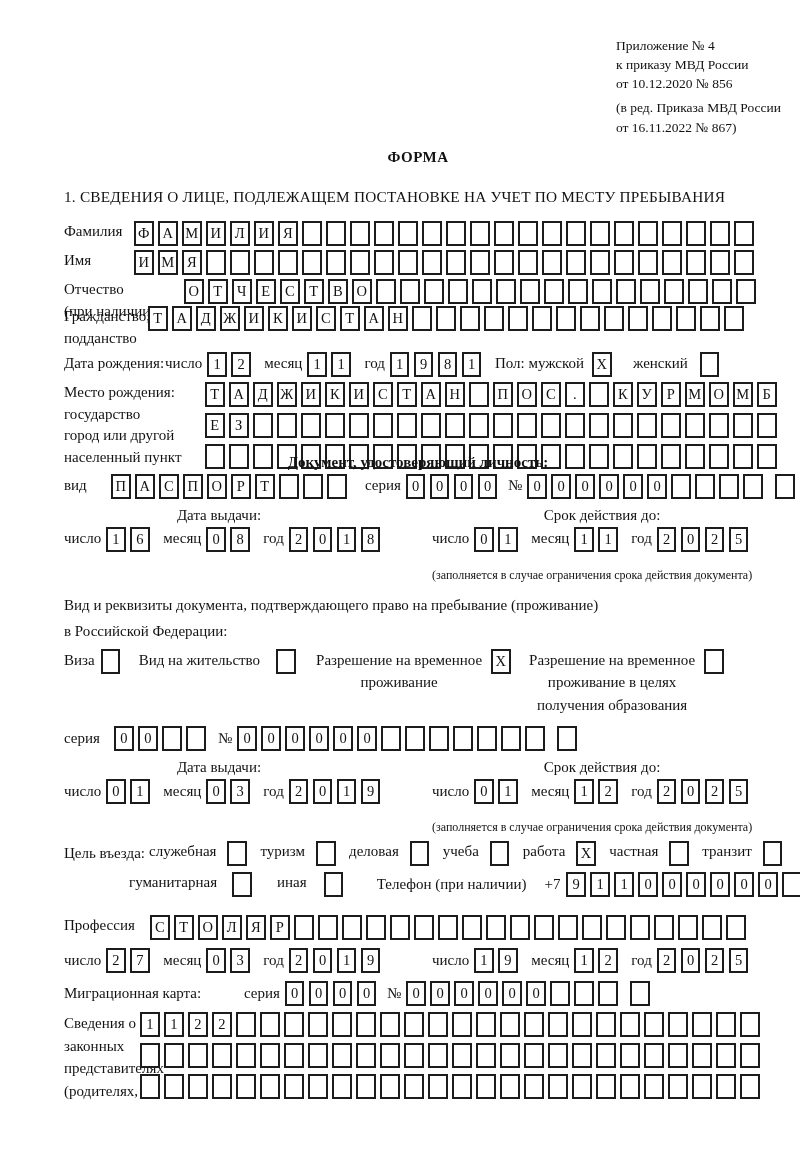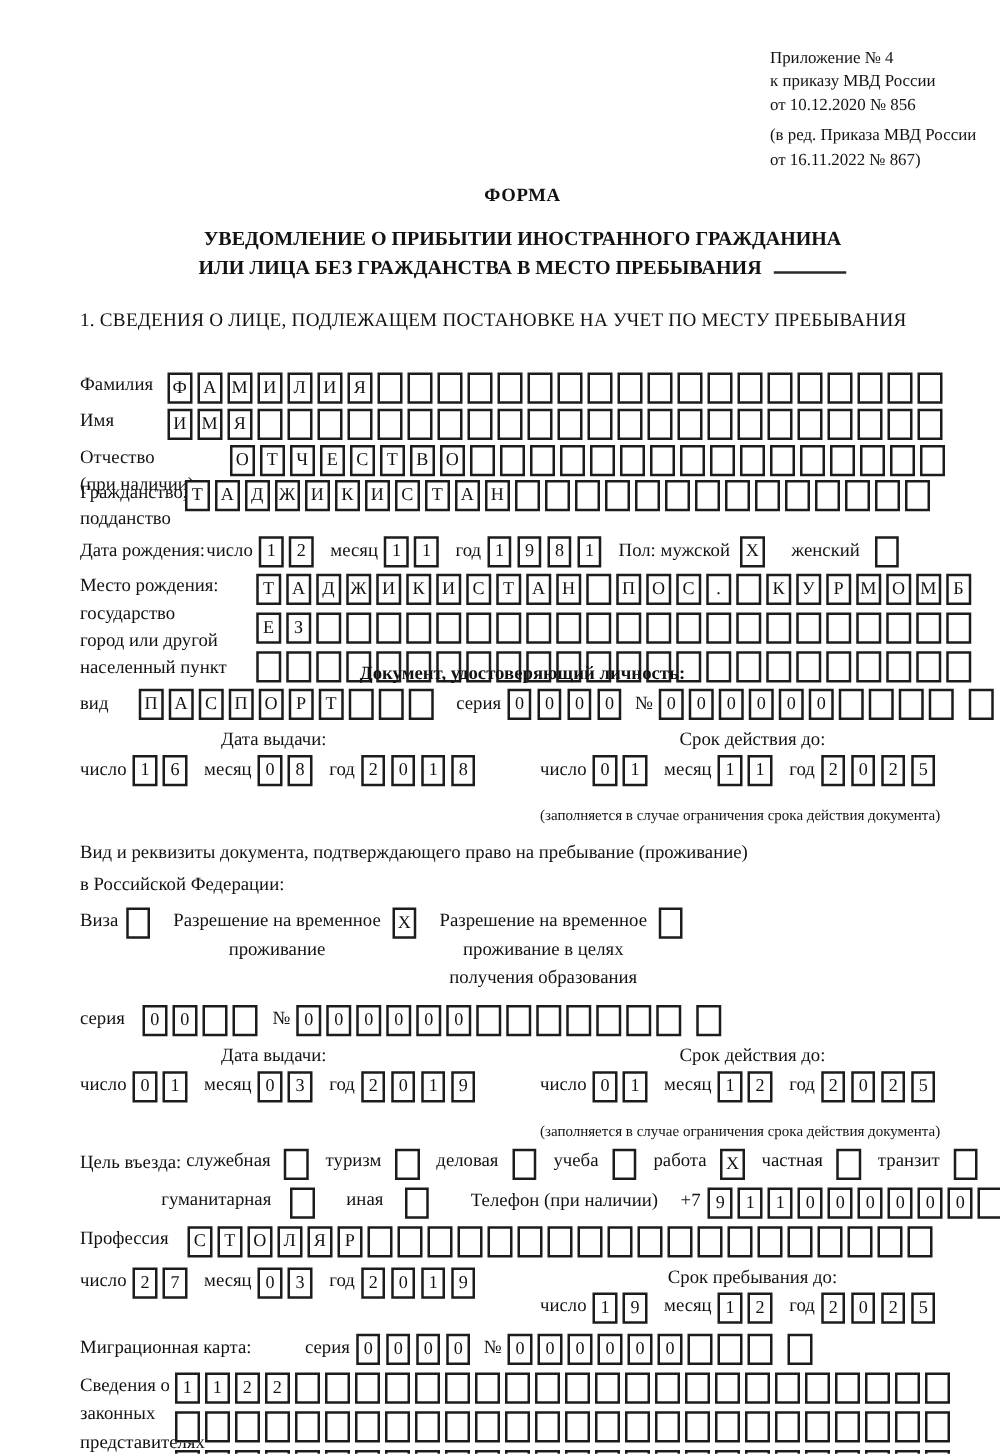--- a/index.html
+++ b/index.html
@@ -71,10 +71,6 @@
   </div>
   <div class="forma">ФОРМА</div>
 
-  <div class="title">
-    <div>УВЕДОМЛЕНИЕ О ПРИБЫТИИ ИНОСТРАННОГО ГРАЖДАНИНА</div>
-    <div><span>ИЛИ ЛИЦА БЕЗ ГРАЖДАНСТВА В МЕСТО ПРЕБЫВАНИЯ</span><span class="uline"></span></div>
-  </div>
 
   <div class="sec">1. СВЕДЕНИЯ О ЛИЦЕ, ПОДЛЕЖАЩЕМ ПОСТАНОВКЕ НА УЧЕТ ПО МЕСТУ ПРЕБЫВАНИЯ</div>
 

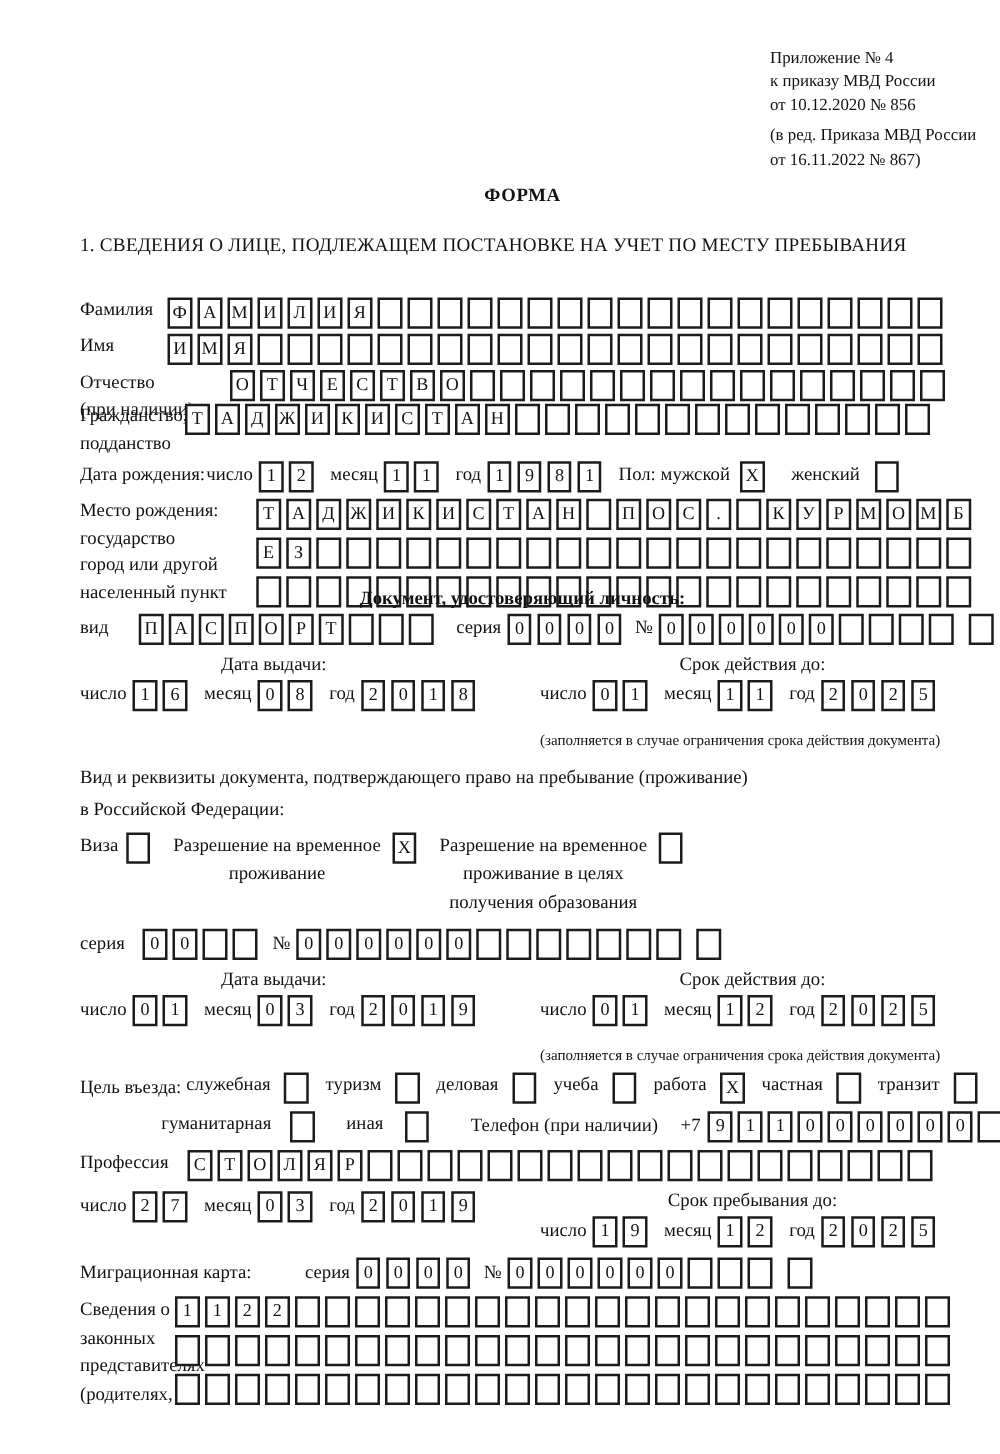--- a/index.html
+++ b/index.html
@@ -74,7 +74,7 @@
 
   <div class="sec">1. СВЕДЕНИЯ О ЛИЦЕ, ПОДЛЕЖАЩЕМ ПОСТАНОВКЕ НА УЧЕТ ПО МЕСТУ ПРЕБЫВАНИЯ</div>
 
-  <div class="row" style="margin-top:32px">
+  <div class="row" style="margin-top:15px">
     <div class="lbl" style="width:70px">Фамилия</div>
     <div class="boxes">
         <span class="cb">Ф</span>

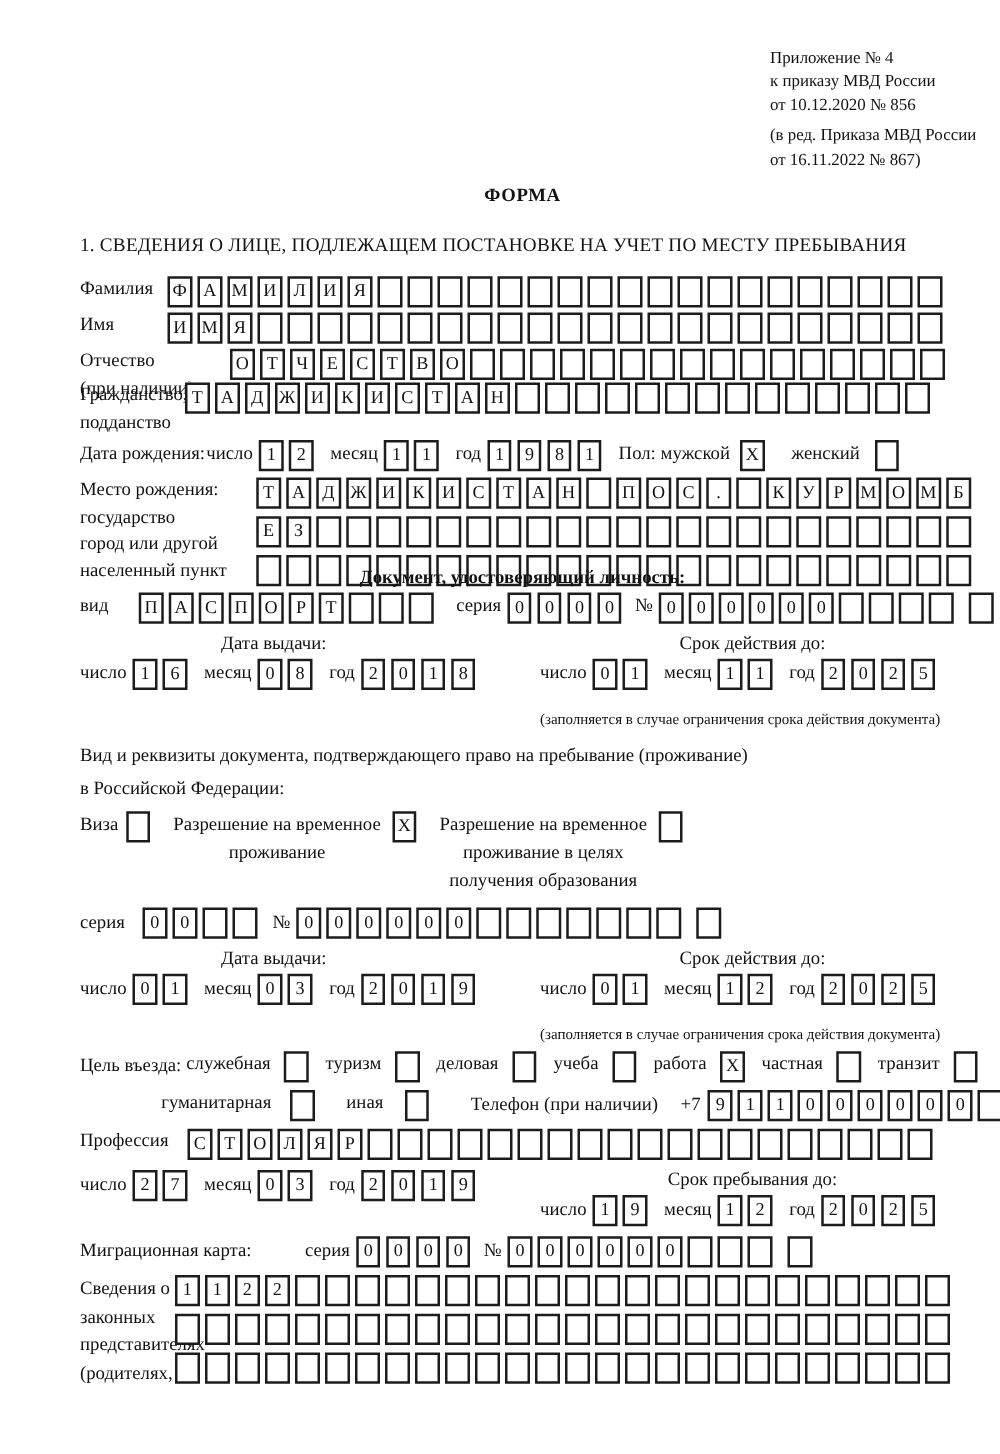--- a/index.html
+++ b/index.html
@@ -420,6 +420,12 @@
           <span class="cb"></span>
         </div>
     </div>
+    <div class="opt" style="margin-right:16px">
+      <div class="txt">Вид на жительство</div>
+      <div class="boxes" style="margin-left:16px">
+          <span class="cb"></span>
+        </div>
+    </div>
     <div class="opt" style="margin-right:14px">
       <div class="txt">
         <div>Разрешение на временное</div>

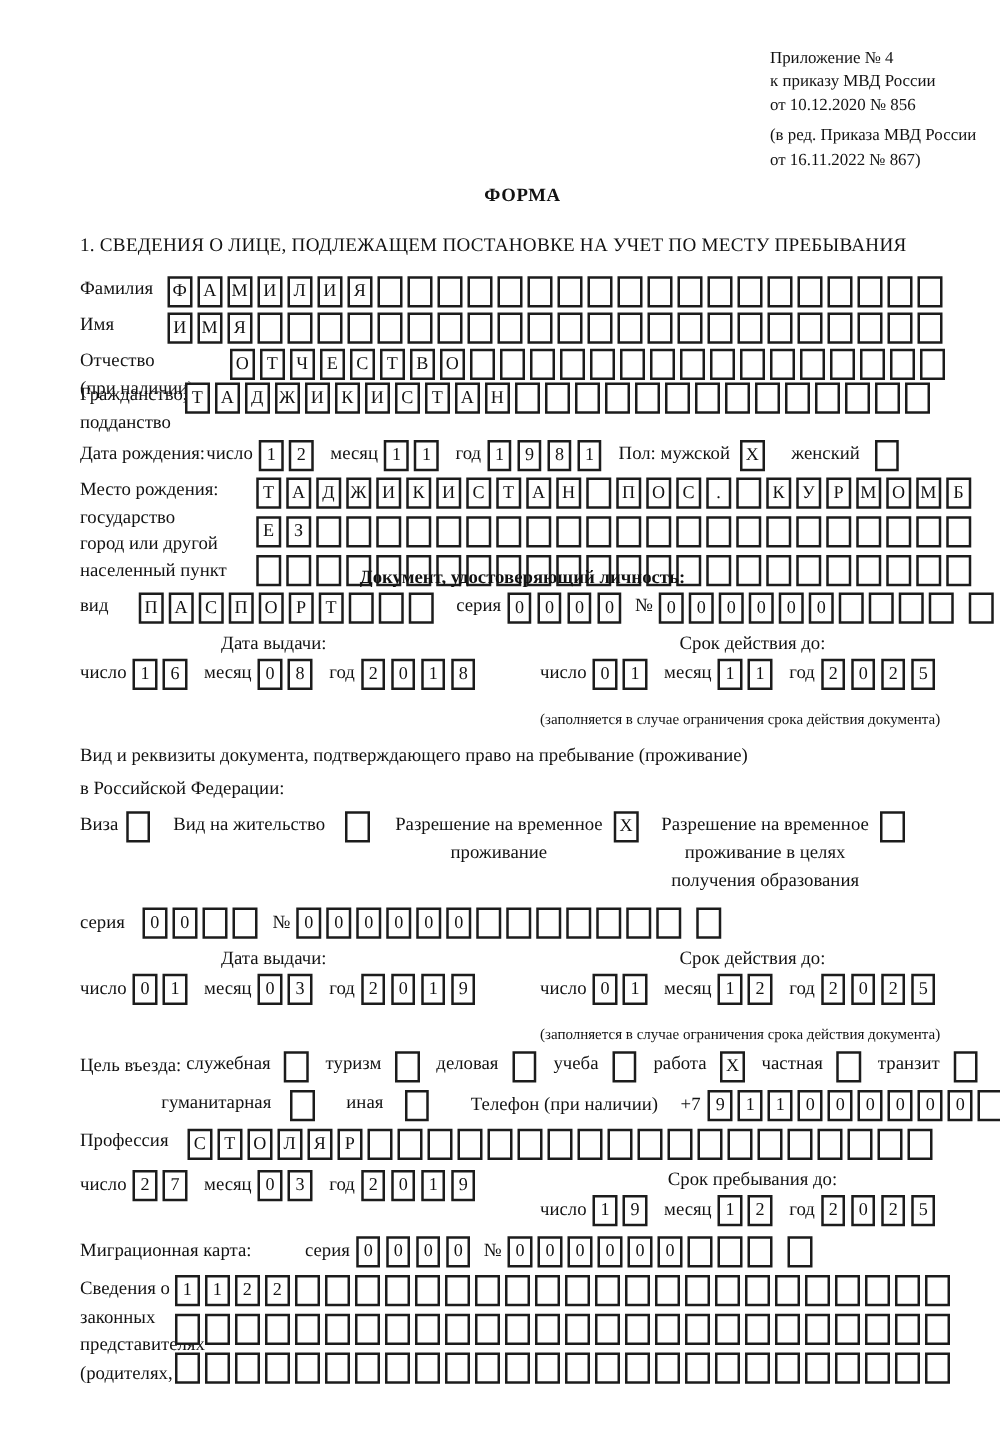--- a/index.html
+++ b/index.html
@@ -597,7 +597,7 @@
       </span>
   </div>
 
-  <div class="row" style="margin-top:6px">
+  <div class="row" style="margin-top:18px">
     <div class="lbl" style="width:86px">Профессия</div>
     <div class="boxes">
         <span class="cb">С</span>

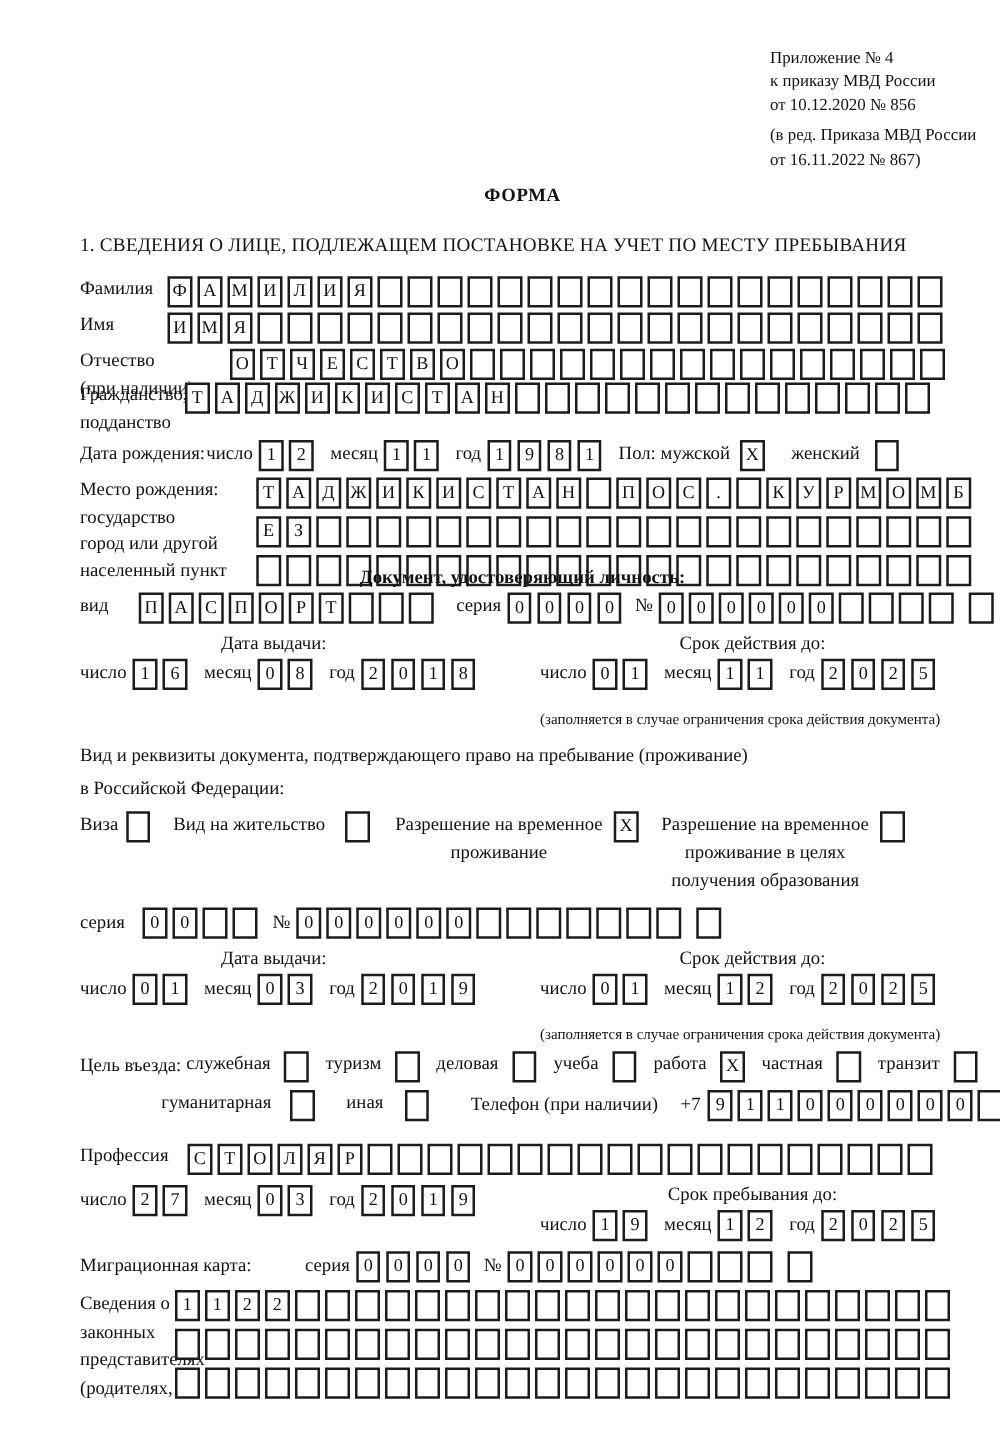--- a/index.html
+++ b/index.html
@@ -651,7 +651,6 @@
       </div>
     </div>
     <div class="datecol2">
-      <div class="datehead">Срок пребывания до:</div>
       <div class="dateline">
         <span class="lbl">число</span>
         <span class="boxes">

